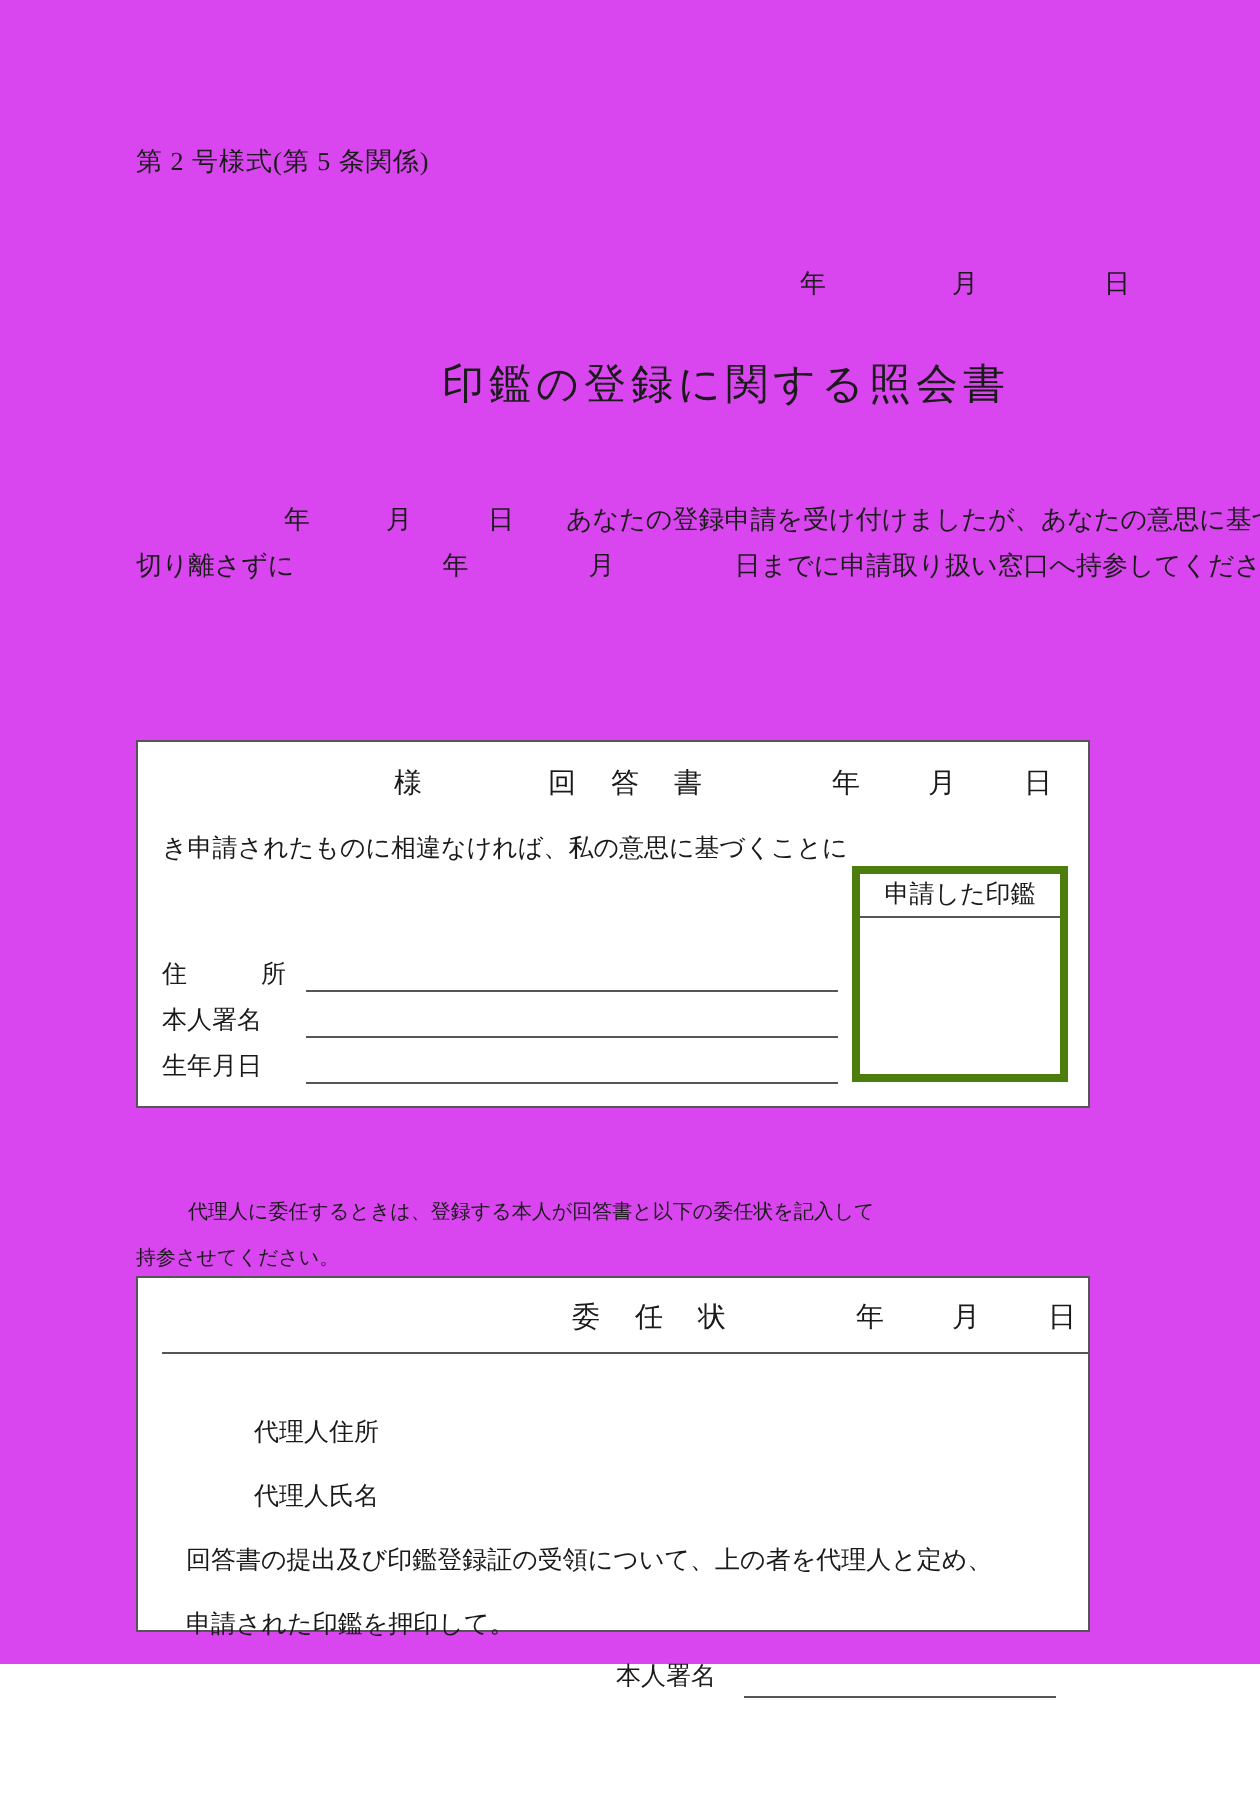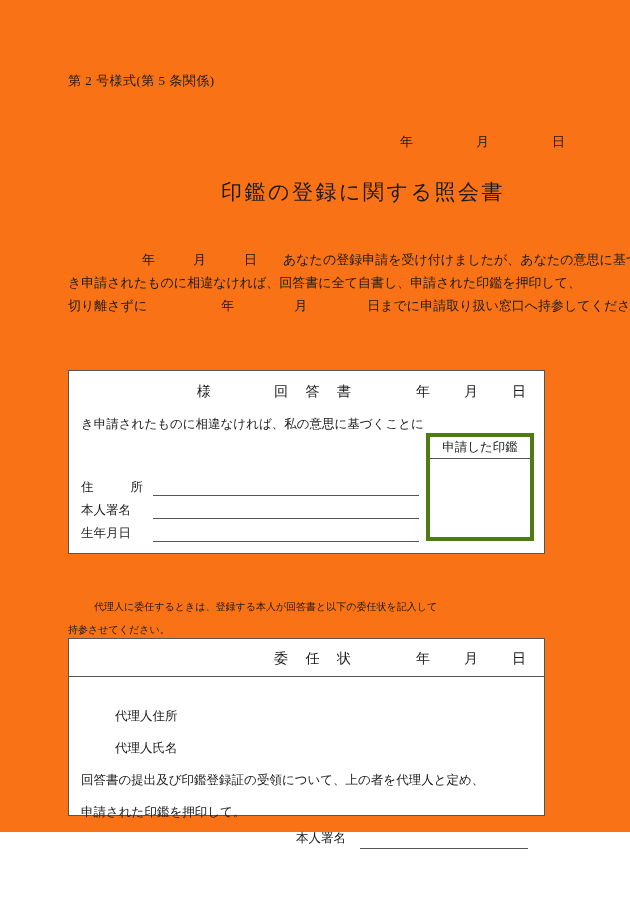--- a/index.html
+++ b/index.html
@@ -21,7 +21,7 @@
     left: 0; top: 0;
     width: 630px;
     height: 832px;
-    background: #f97316;
+    background: #d946ef;
   }
 
   

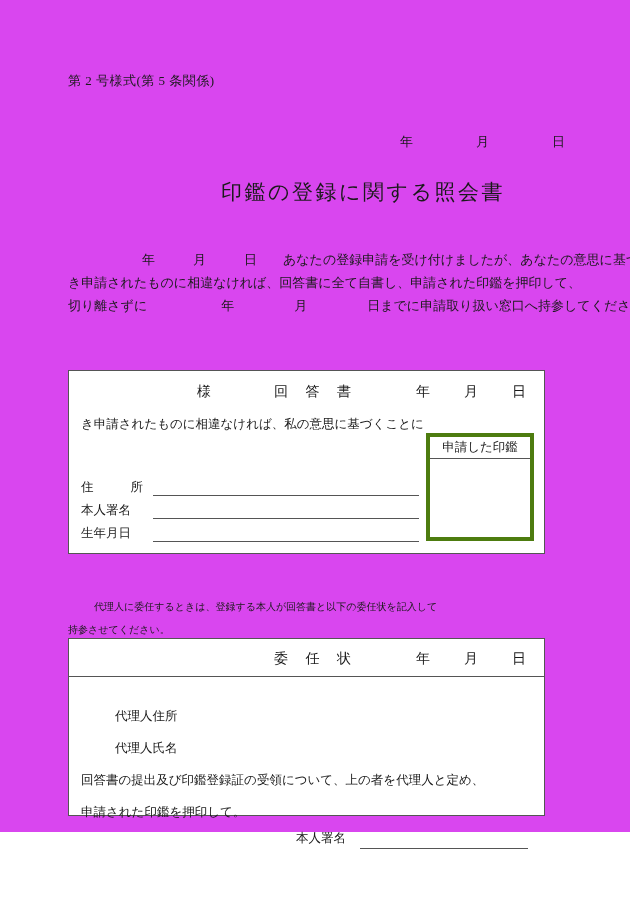--- a/index.html
+++ b/index.html
@@ -267,9 +267,6 @@
   <div class="intro">
     <div class="ln">
       <span class="gap-xl"></span><span>年</span><span class="gap-md"></span><span>月</span><span class="gap-md"></span><span>日</span><span class="gap-sm"></span><span>あなたの登録申請を受け付けましたが、あなたの意思に基づ</span>
-    </div>
-    <div class="ln">
-      <span>き申請されたものに相違なければ、回答書に全て自書し、申請された印鑑を押印して、</span>
     </div>
     <div class="ln">
       <span>切り離さずに</span><span class="gap-xl"></span><span>年</span><span class="gap-lg"></span><span>月</span><span class="gap-lg"></span><span>日までに申請取り扱い窓口へ持参してください。</span>

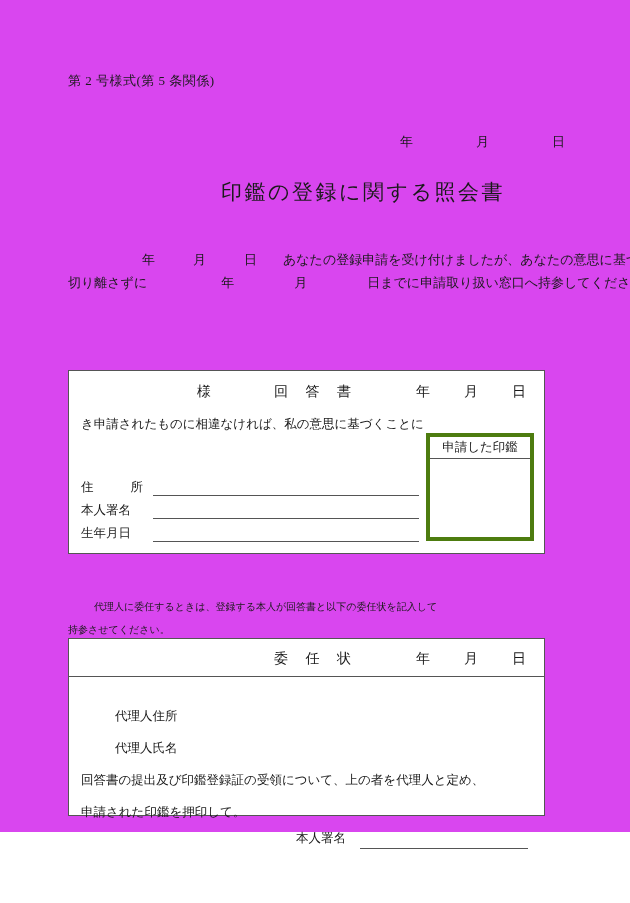--- a/index.html
+++ b/index.html
@@ -197,6 +197,7 @@
     top: 638px;
     width: 477px;
     height: 178px;
+    padding-left: 12px;
   }
   .proxy-header {
     position: relative;

